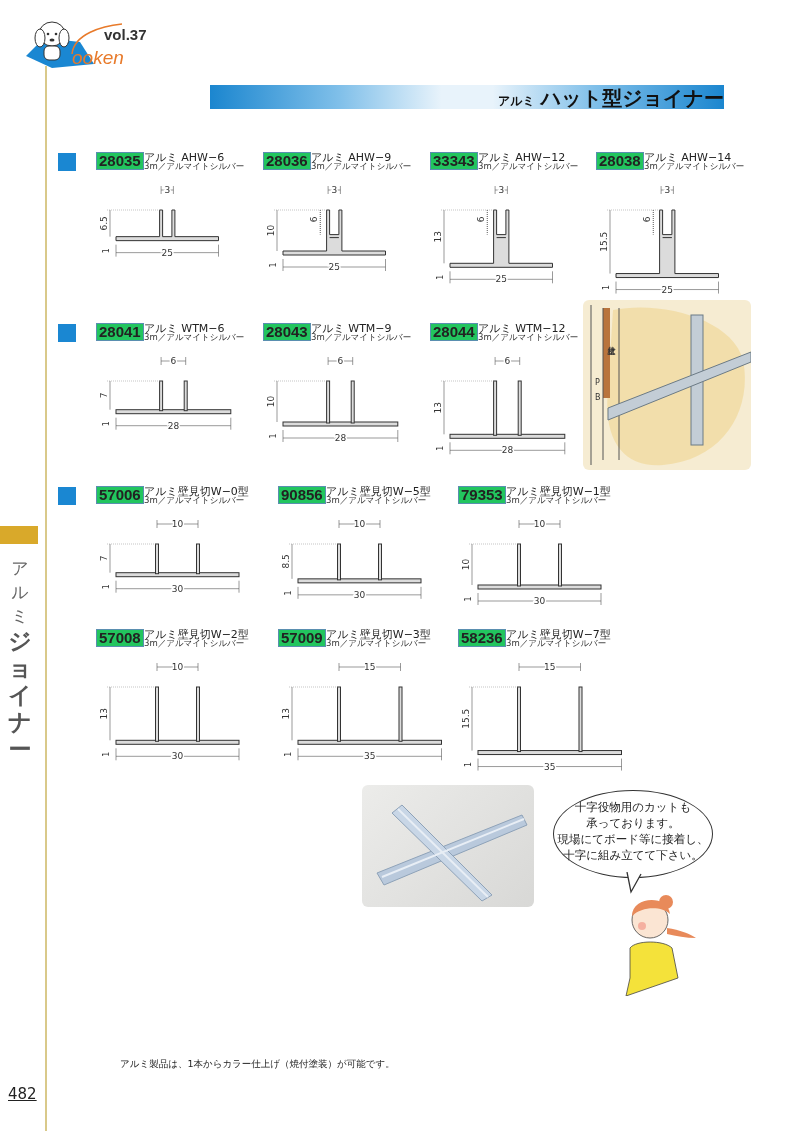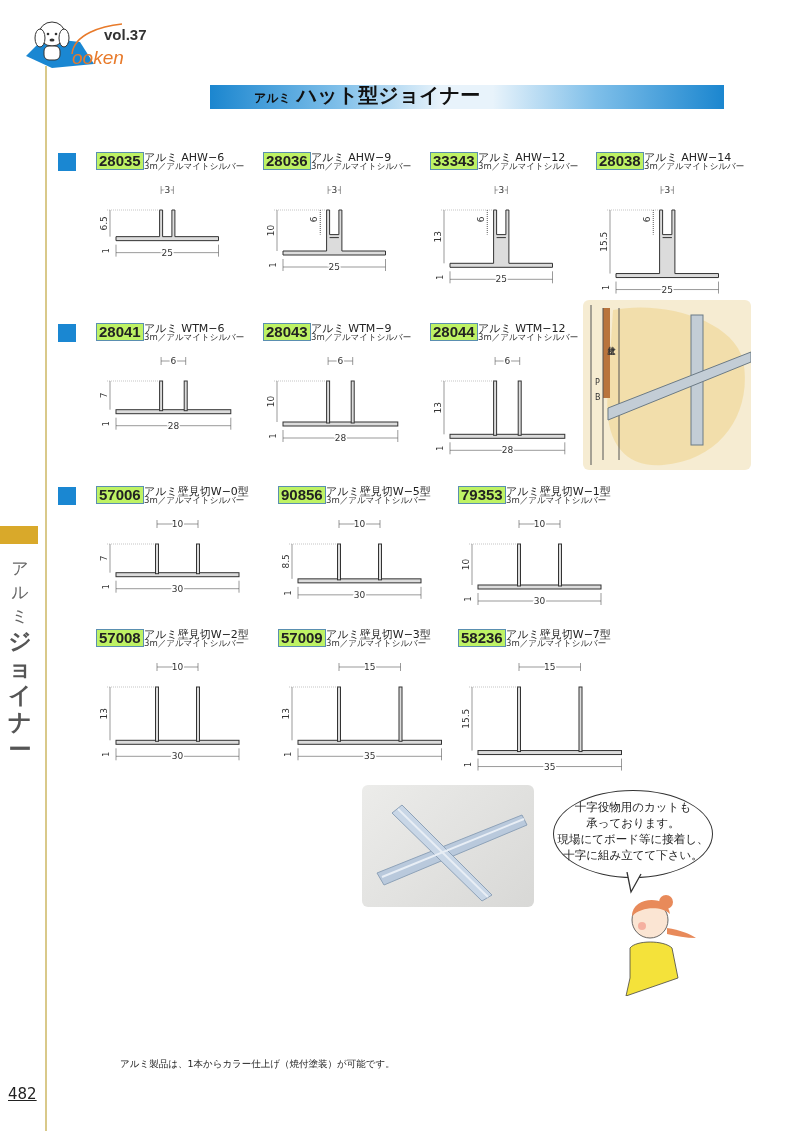--- a/index.html
+++ b/index.html
@@ -9,7 +9,7 @@
   .vol{position:absolute;left:104px;top:26px;font-size:15px;font-weight:bold;color:#333;font-family:"Liberation Sans",sans-serif;}
   .title-bar{position:absolute;left:210px;top:85px;width:514px;height:24px;
     background:linear-gradient(90deg,#1b86cf 0%,#7fbfe9 25%,#e8f3fb 45%,#e8f3fb 55%,#7fbfe9 75%,#1b86cf 100%);}
-  .title-text{position:absolute;left:0;right:0;top:0;text-align:left;line-height:20px;font-weight:bold;color:#111;padding-left:44px;}
+  .title-text{position:absolute;left:0;right:0;top:0;text-align:right;line-height:27px;font-weight:bold;color:#111;}
   .title-small{font-size:12px;margin-right:6px;}
   .title-big{font-size:20px;}
   .sq{position:absolute;width:18px;height:18px;background:#1a87d2;}

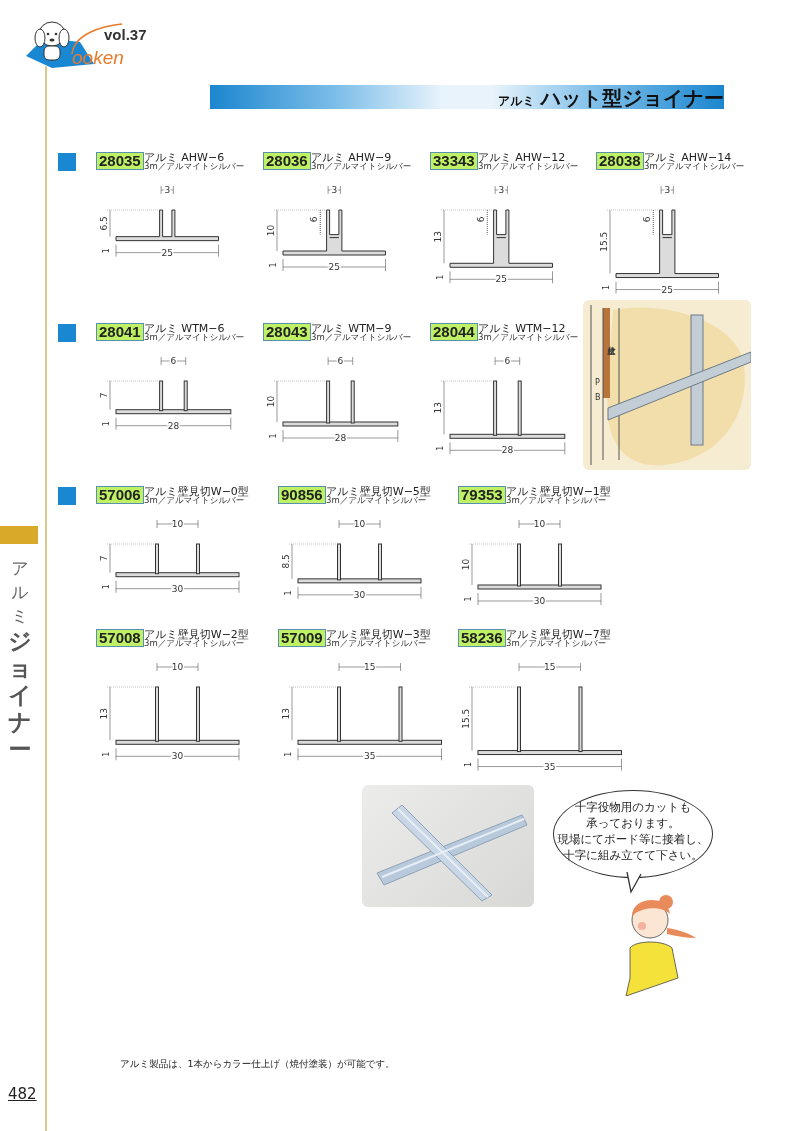--- a/index.html
+++ b/index.html
@@ -14,7 +14,7 @@
   .title-big{font-size:20px;}
   .sq{position:absolute;width:18px;height:18px;background:#1a87d2;}
   .item{position:absolute;}
-  .code{position:absolute;left:0;top:0;background:#bef264;border:1px solid #5a8fb0;font-size:15px;font-weight:bold;line-height:16px;padding:0 2px;color:#222;font-family:"Liberation Sans",sans-serif;}
+  .code{position:absolute;left:0;top:0;background:#22c55e;border:1px solid #5a8fb0;font-size:15px;font-weight:bold;line-height:16px;padding:0 2px;color:#222;font-family:"Liberation Sans",sans-serif;}
   .pname{position:absolute;top:-2px;font-size:11px;white-space:nowrap;color:#222;}
   .pspec{position:absolute;top:9px;font-size:8.5px;white-space:nowrap;color:#333;}
   .draw{position:absolute;overflow:visible;}

